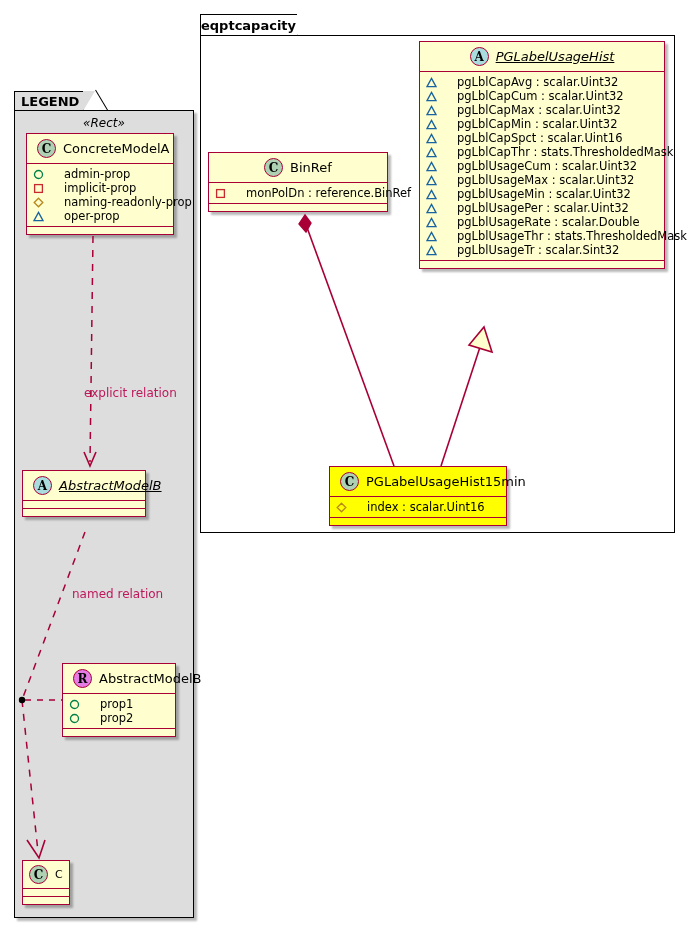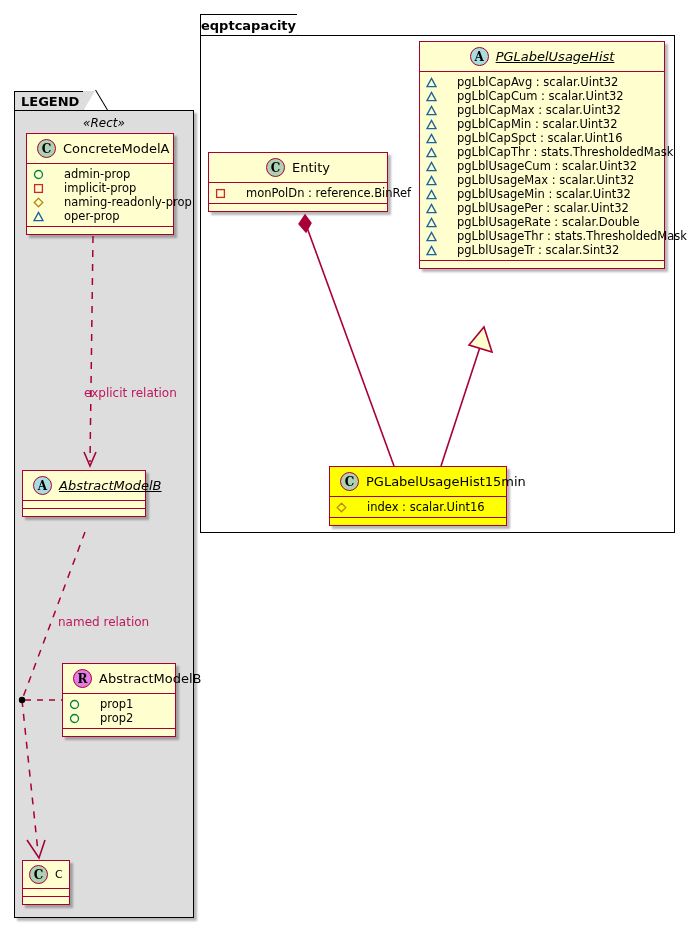--- a/index.html
+++ b/index.html
@@ -263,7 +263,7 @@
 <div class="uml-box" style="left:208px; top:152px; width:180px;">
   <div class="uml-title">
     <span class="badge badge-C">C</span>
-    <span class="name">Entity</span>
+    <span class="name">BinRef</span>
   </div>
   <div class="uml-attrs">
     <div class="attr-row">

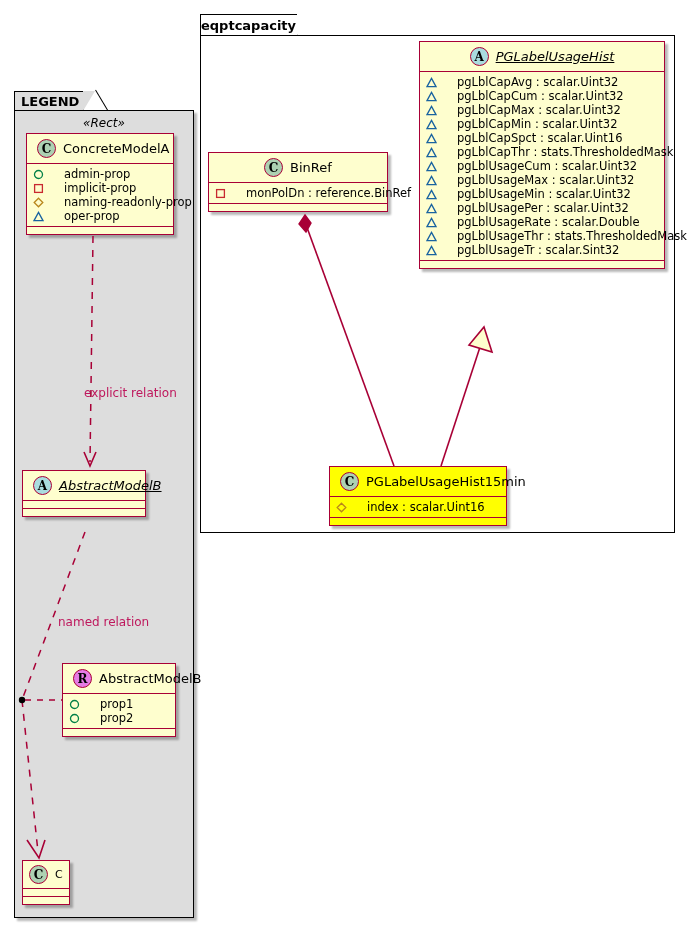--- a/index.html
+++ b/index.html
@@ -258,7 +258,7 @@
 </div>
 
 <div class="edge-label" style="left:84px; top:386px;">explicit relation</div>
-<div class="edge-label" style="left:58px; top:587px;margin-top:28px;">named relation</div>
+<div class="edge-label" style="left:72px; top:587px;">named relation</div>
 
 <div class="uml-box" style="left:208px; top:152px; width:180px;">
   <div class="uml-title">

